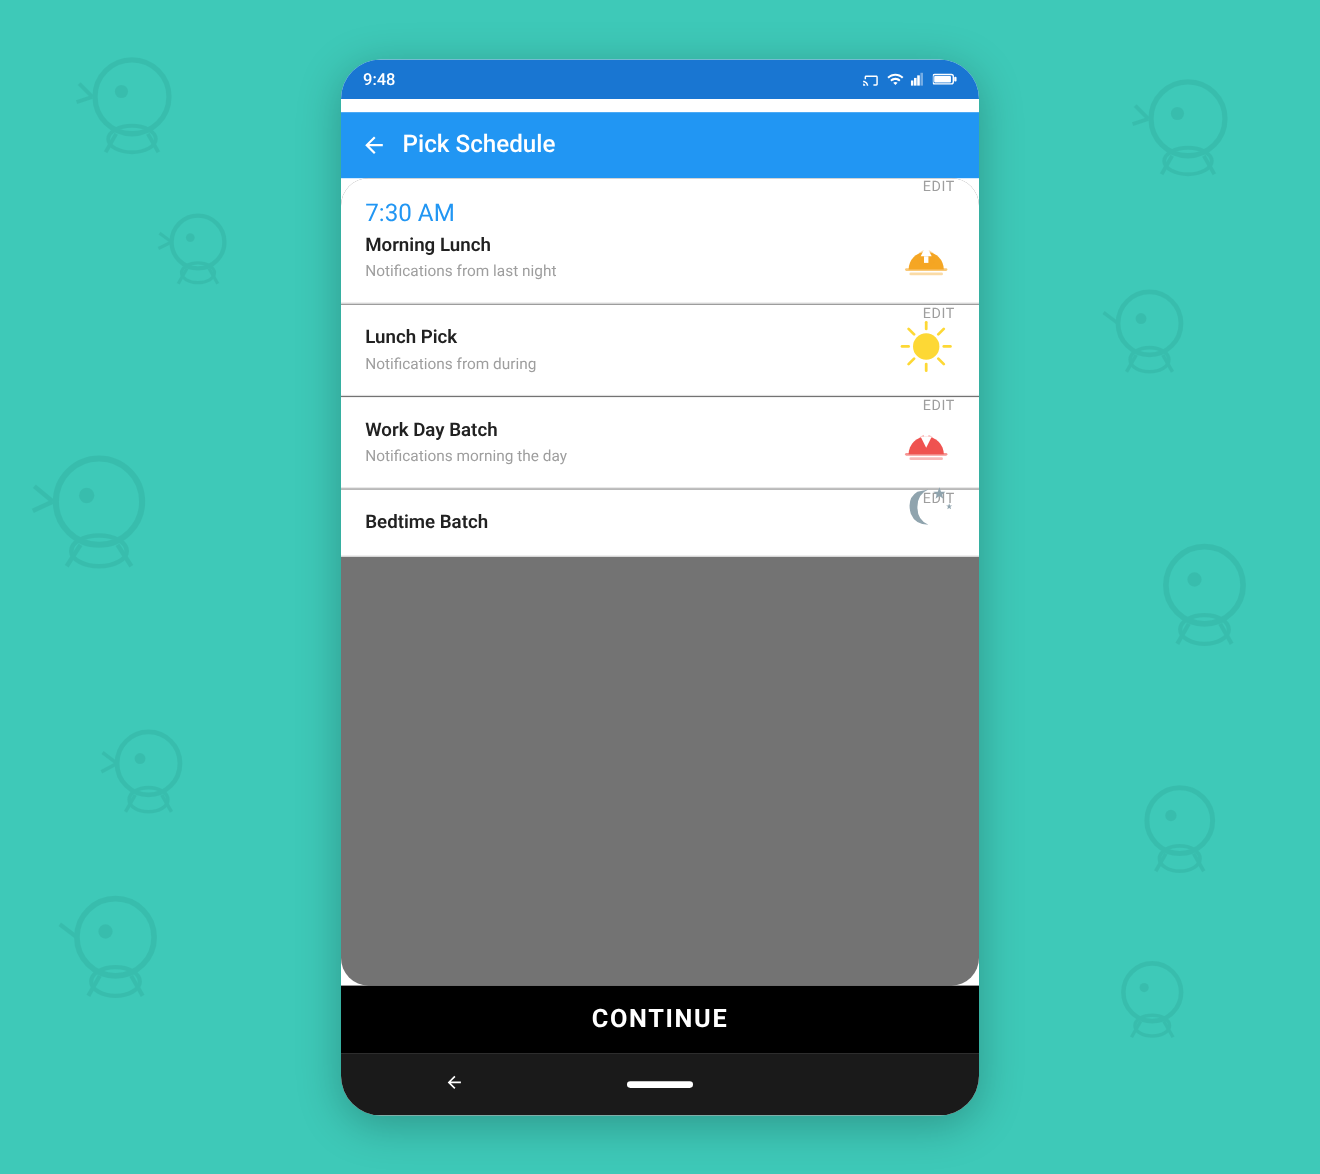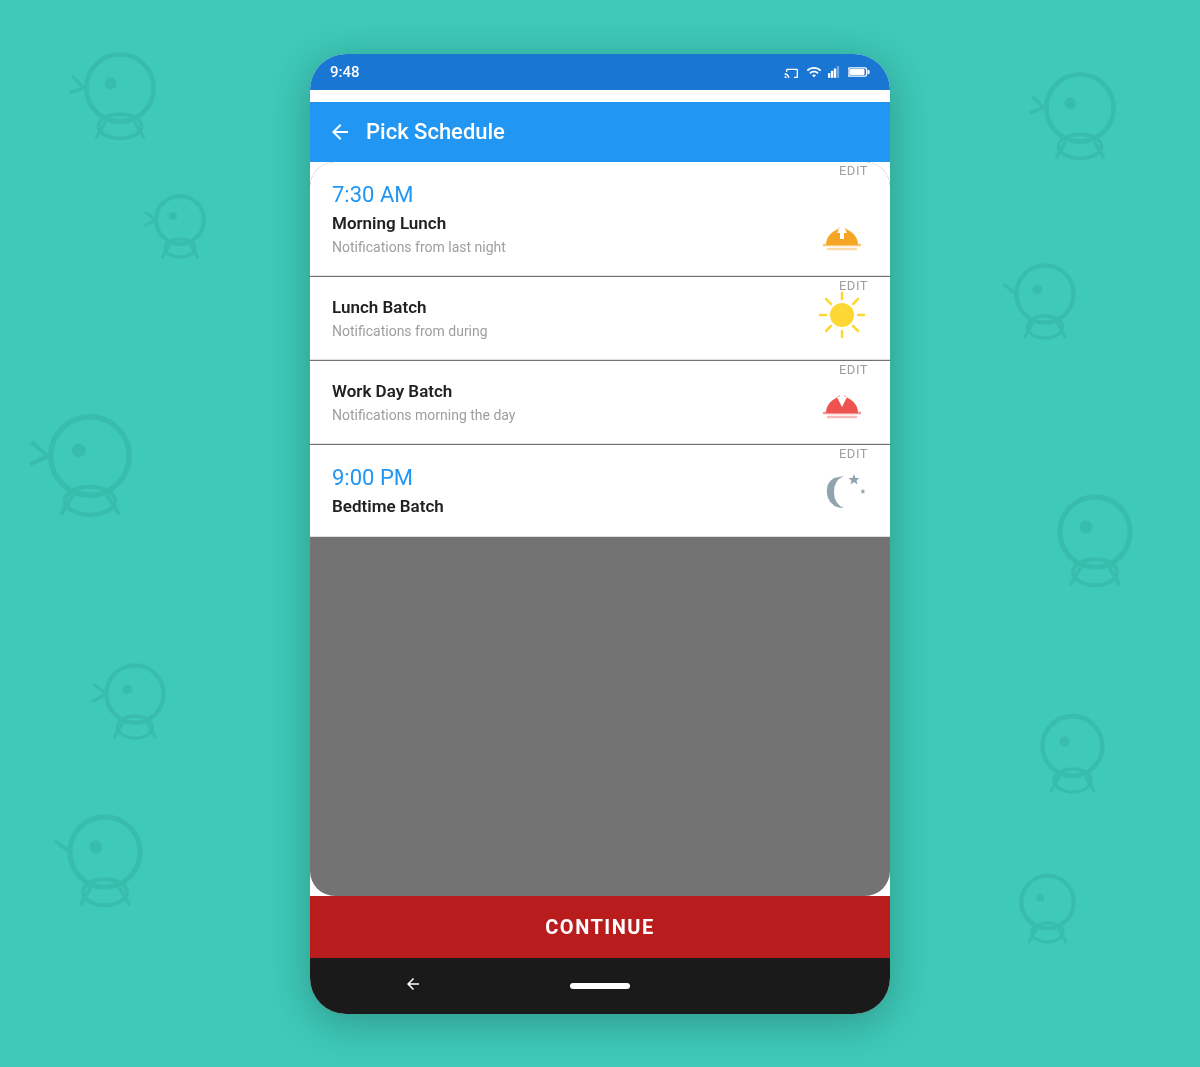--- a/index.html
+++ b/index.html
@@ -345,7 +345,7 @@
     </div>
 
     <div class="schedule-card">
-      <span class="card-title">Lunch Batch</span>
+      <span class="card-title">Lunch Pick</span>
       <span class="card-subtitle">Notifications from during</span>
       <span class="edit-btn">EDIT</span>
 

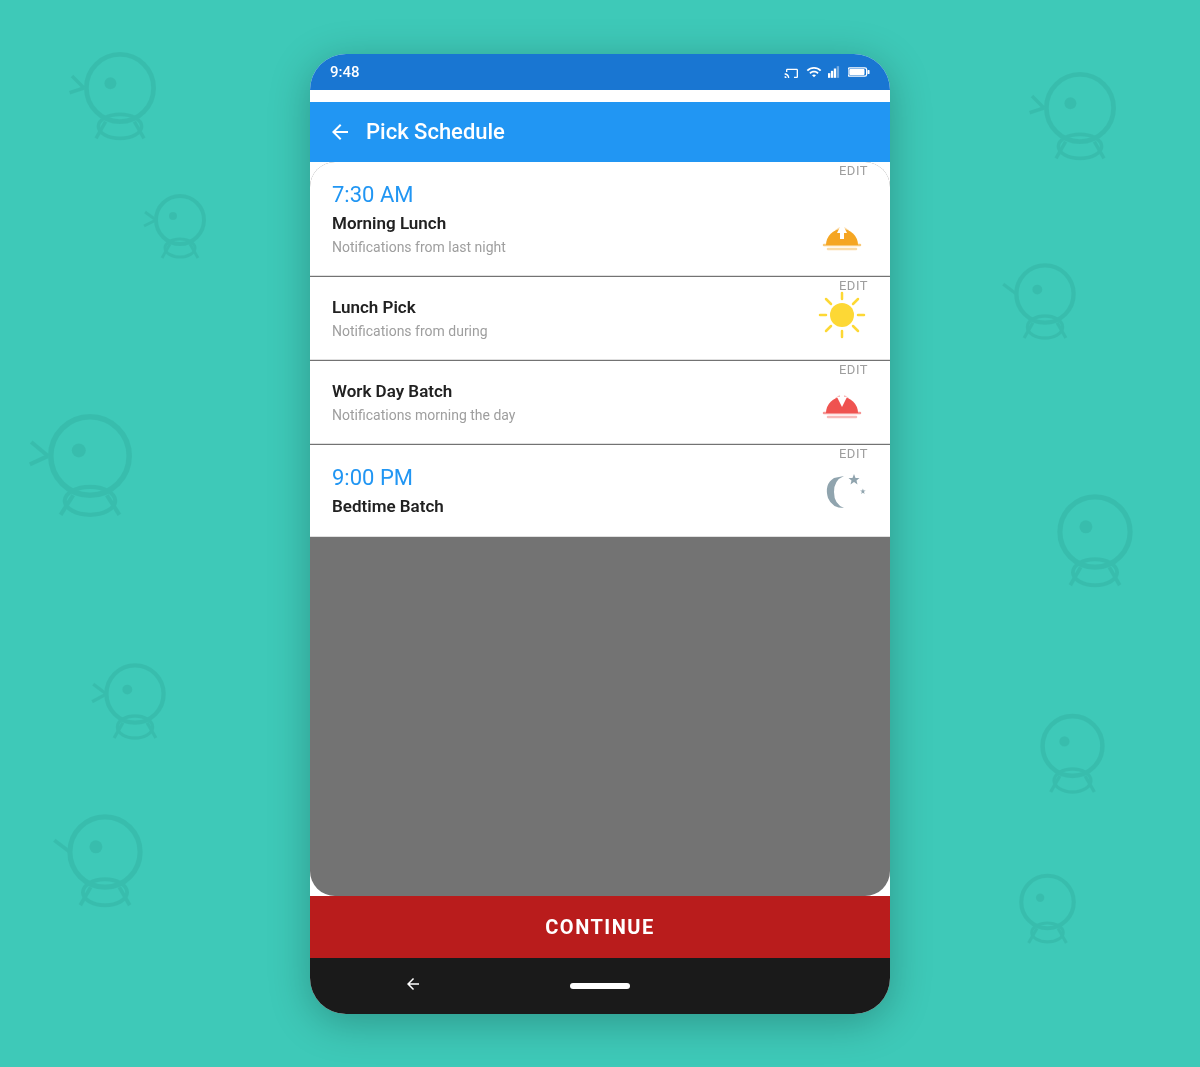--- a/index.html
+++ b/index.html
@@ -388,7 +388,6 @@
     </div>
 
     <div class="schedule-card">
-      <span class="card-time">9:00 PM</span>
       <span class="card-title">Bedtime Batch</span>
       <span class="edit-btn">EDIT</span>
 

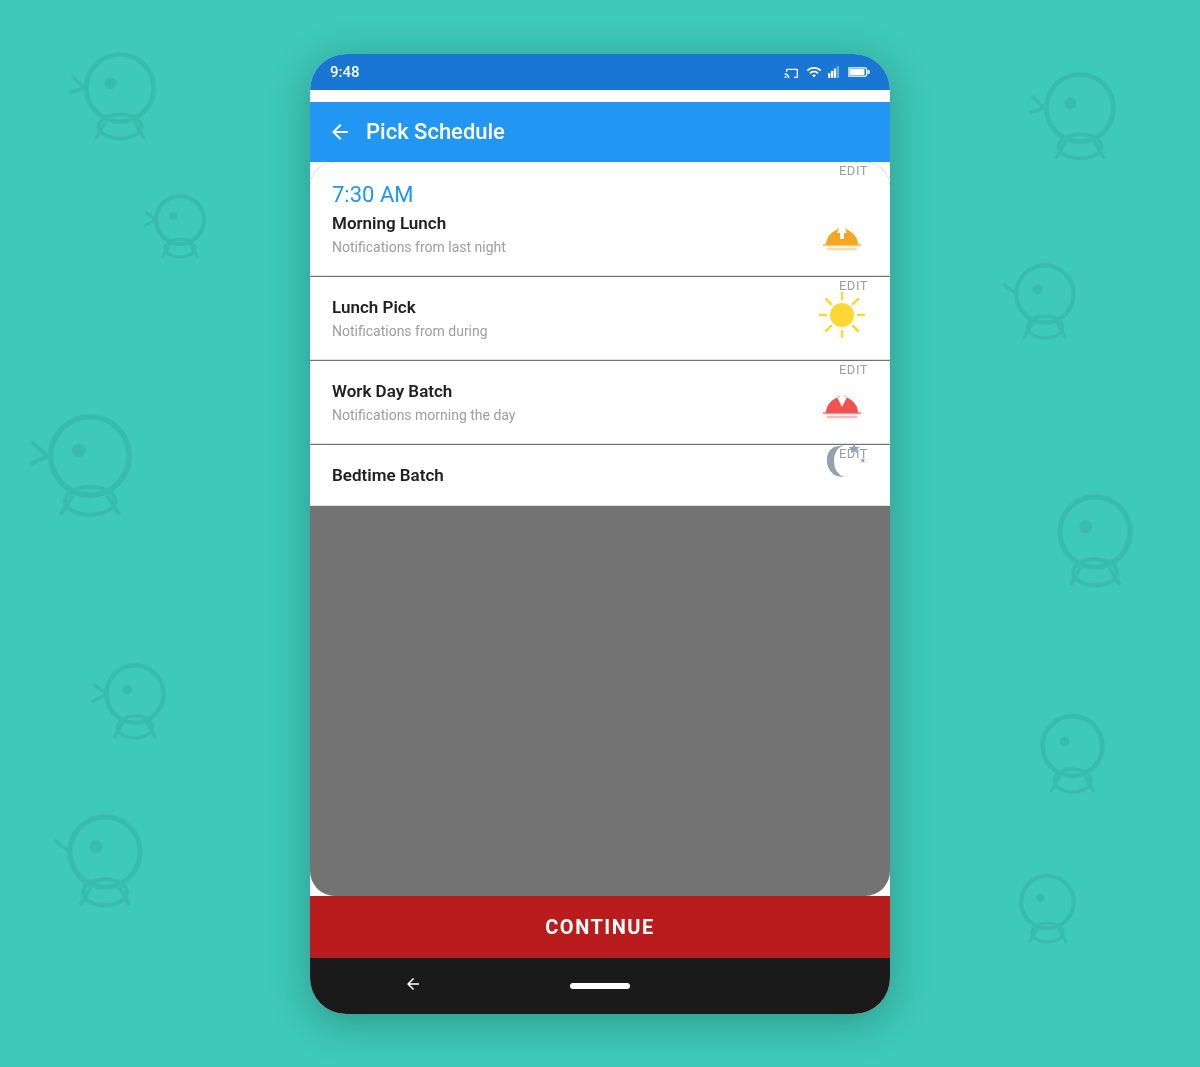--- a/index.html
+++ b/index.html
@@ -156,9 +156,9 @@
 
     
     .continue-btn {
-      background: #b91c1c;
+      background: #000000;
       color: white;
-      font-size: 20px;
+      font-size: 23px;
       font-weight: 700;
       letter-spacing: 1.5px;
       height: 62px;

